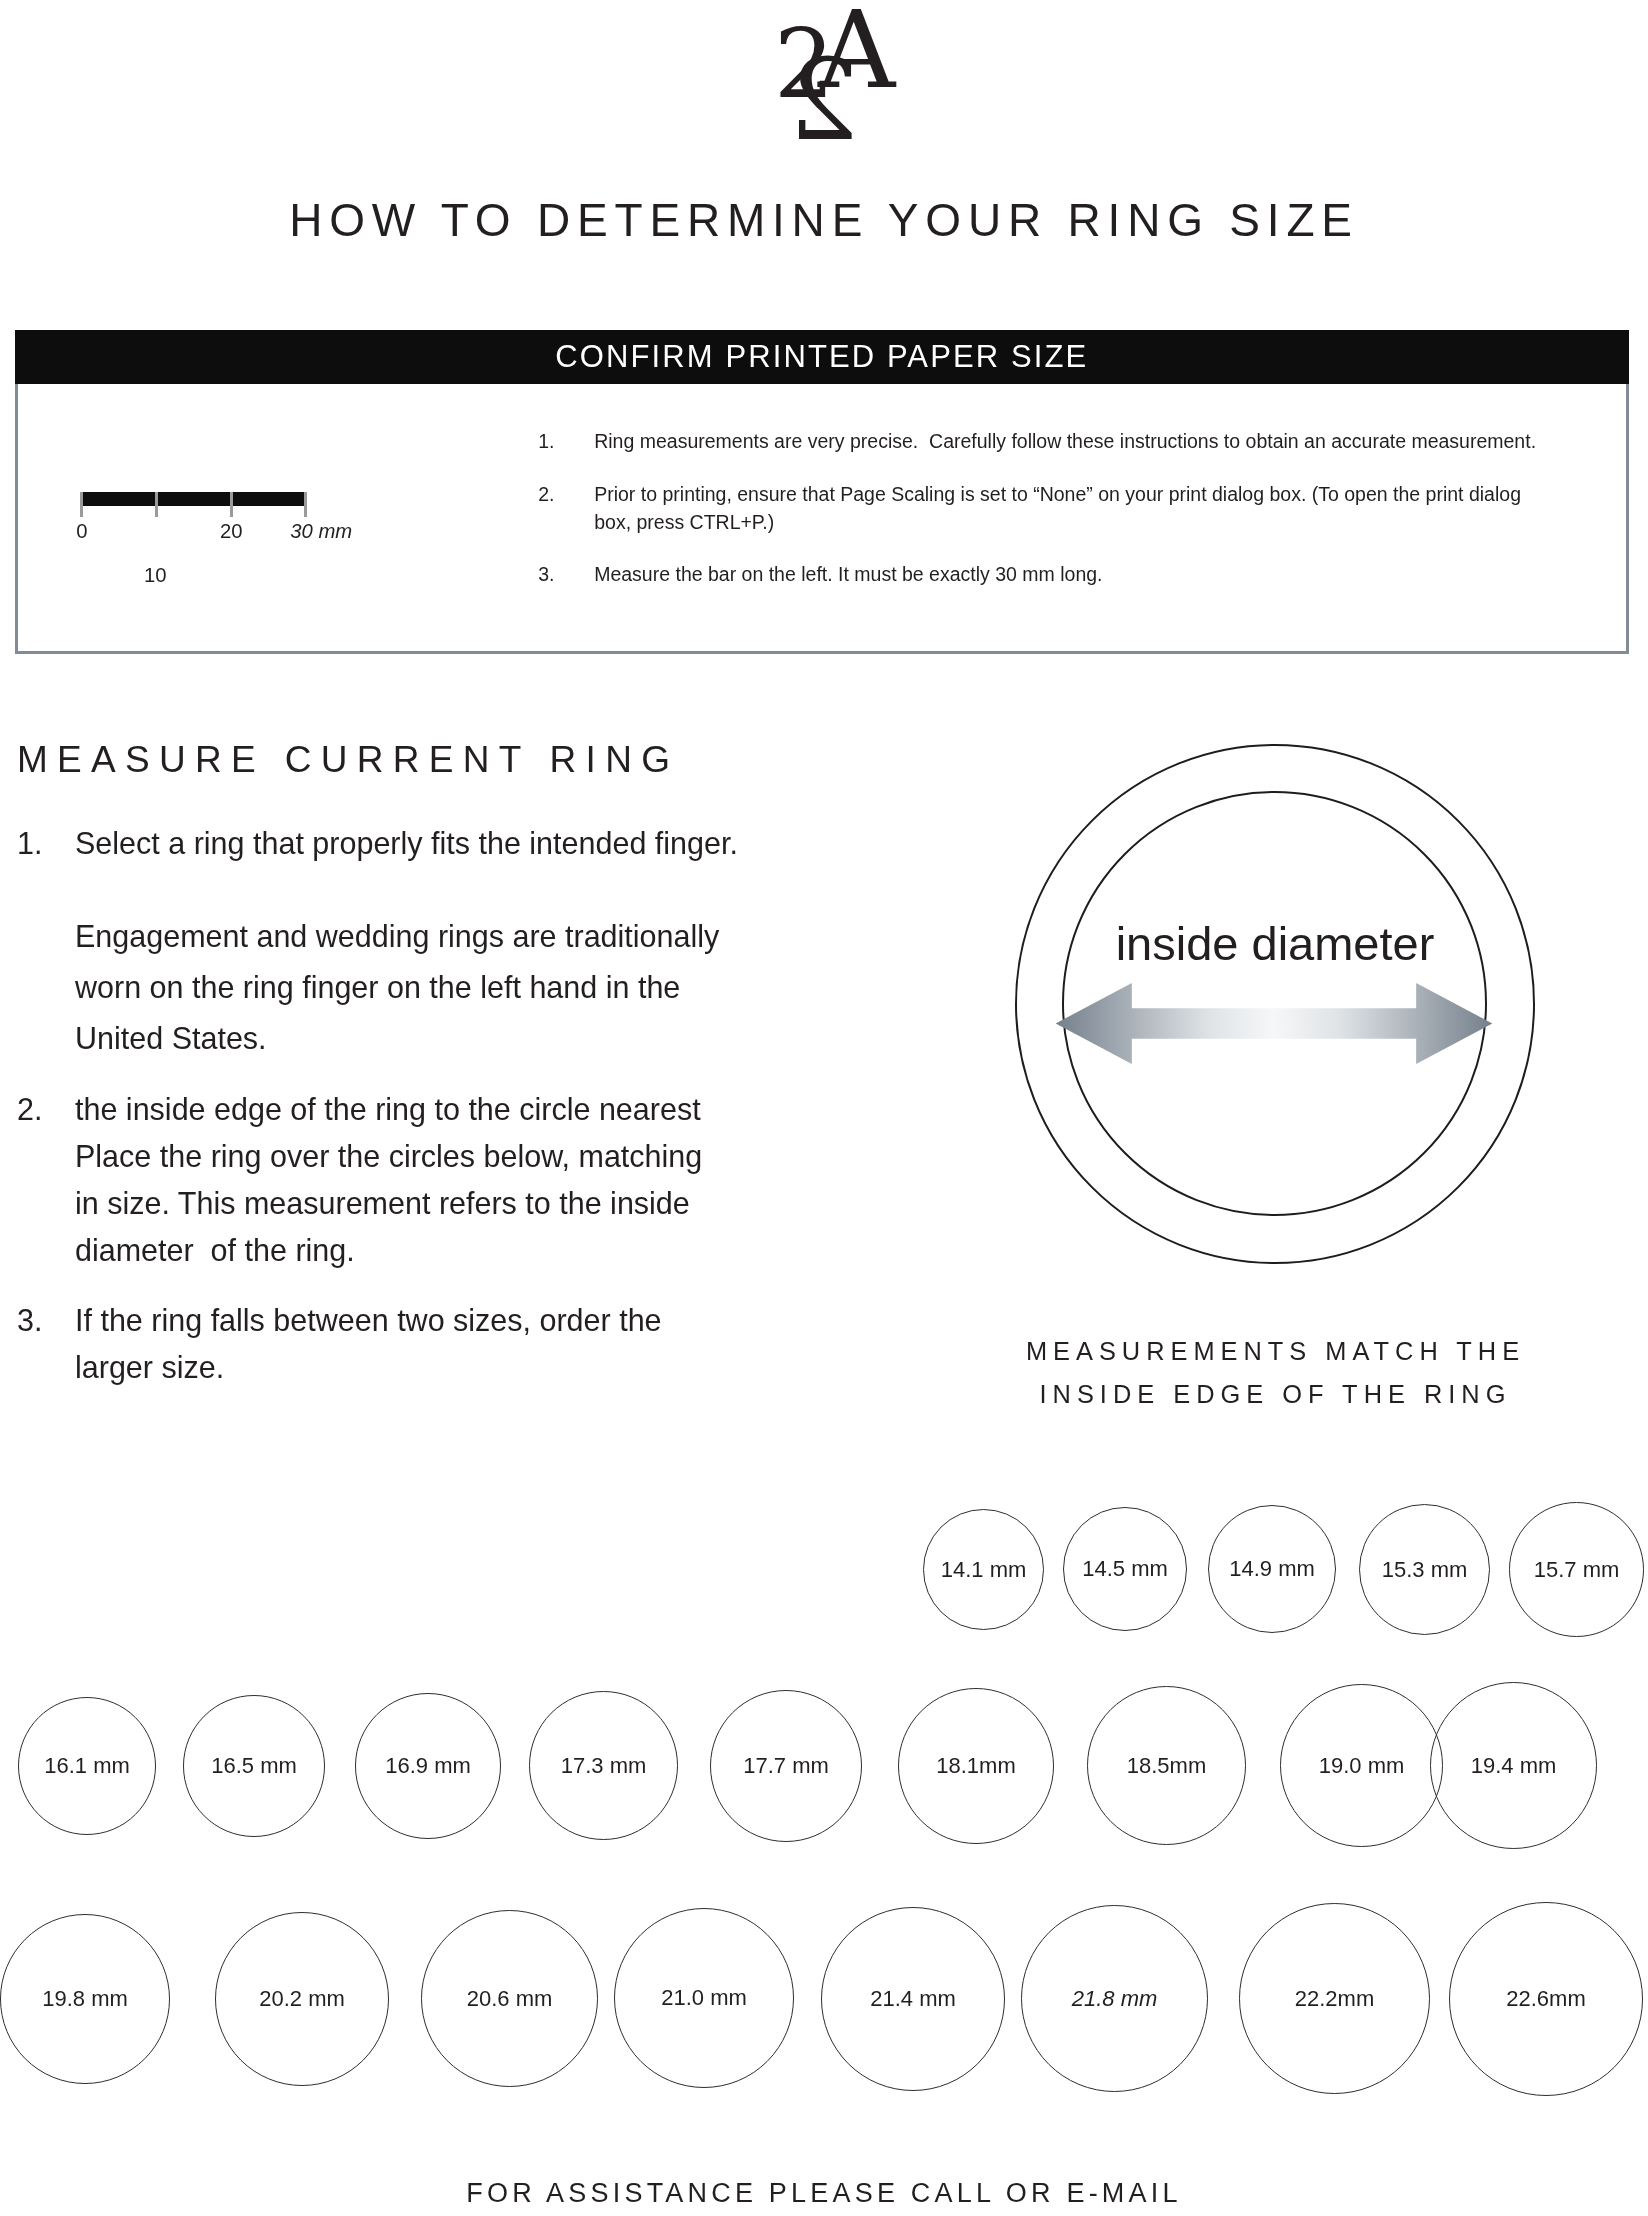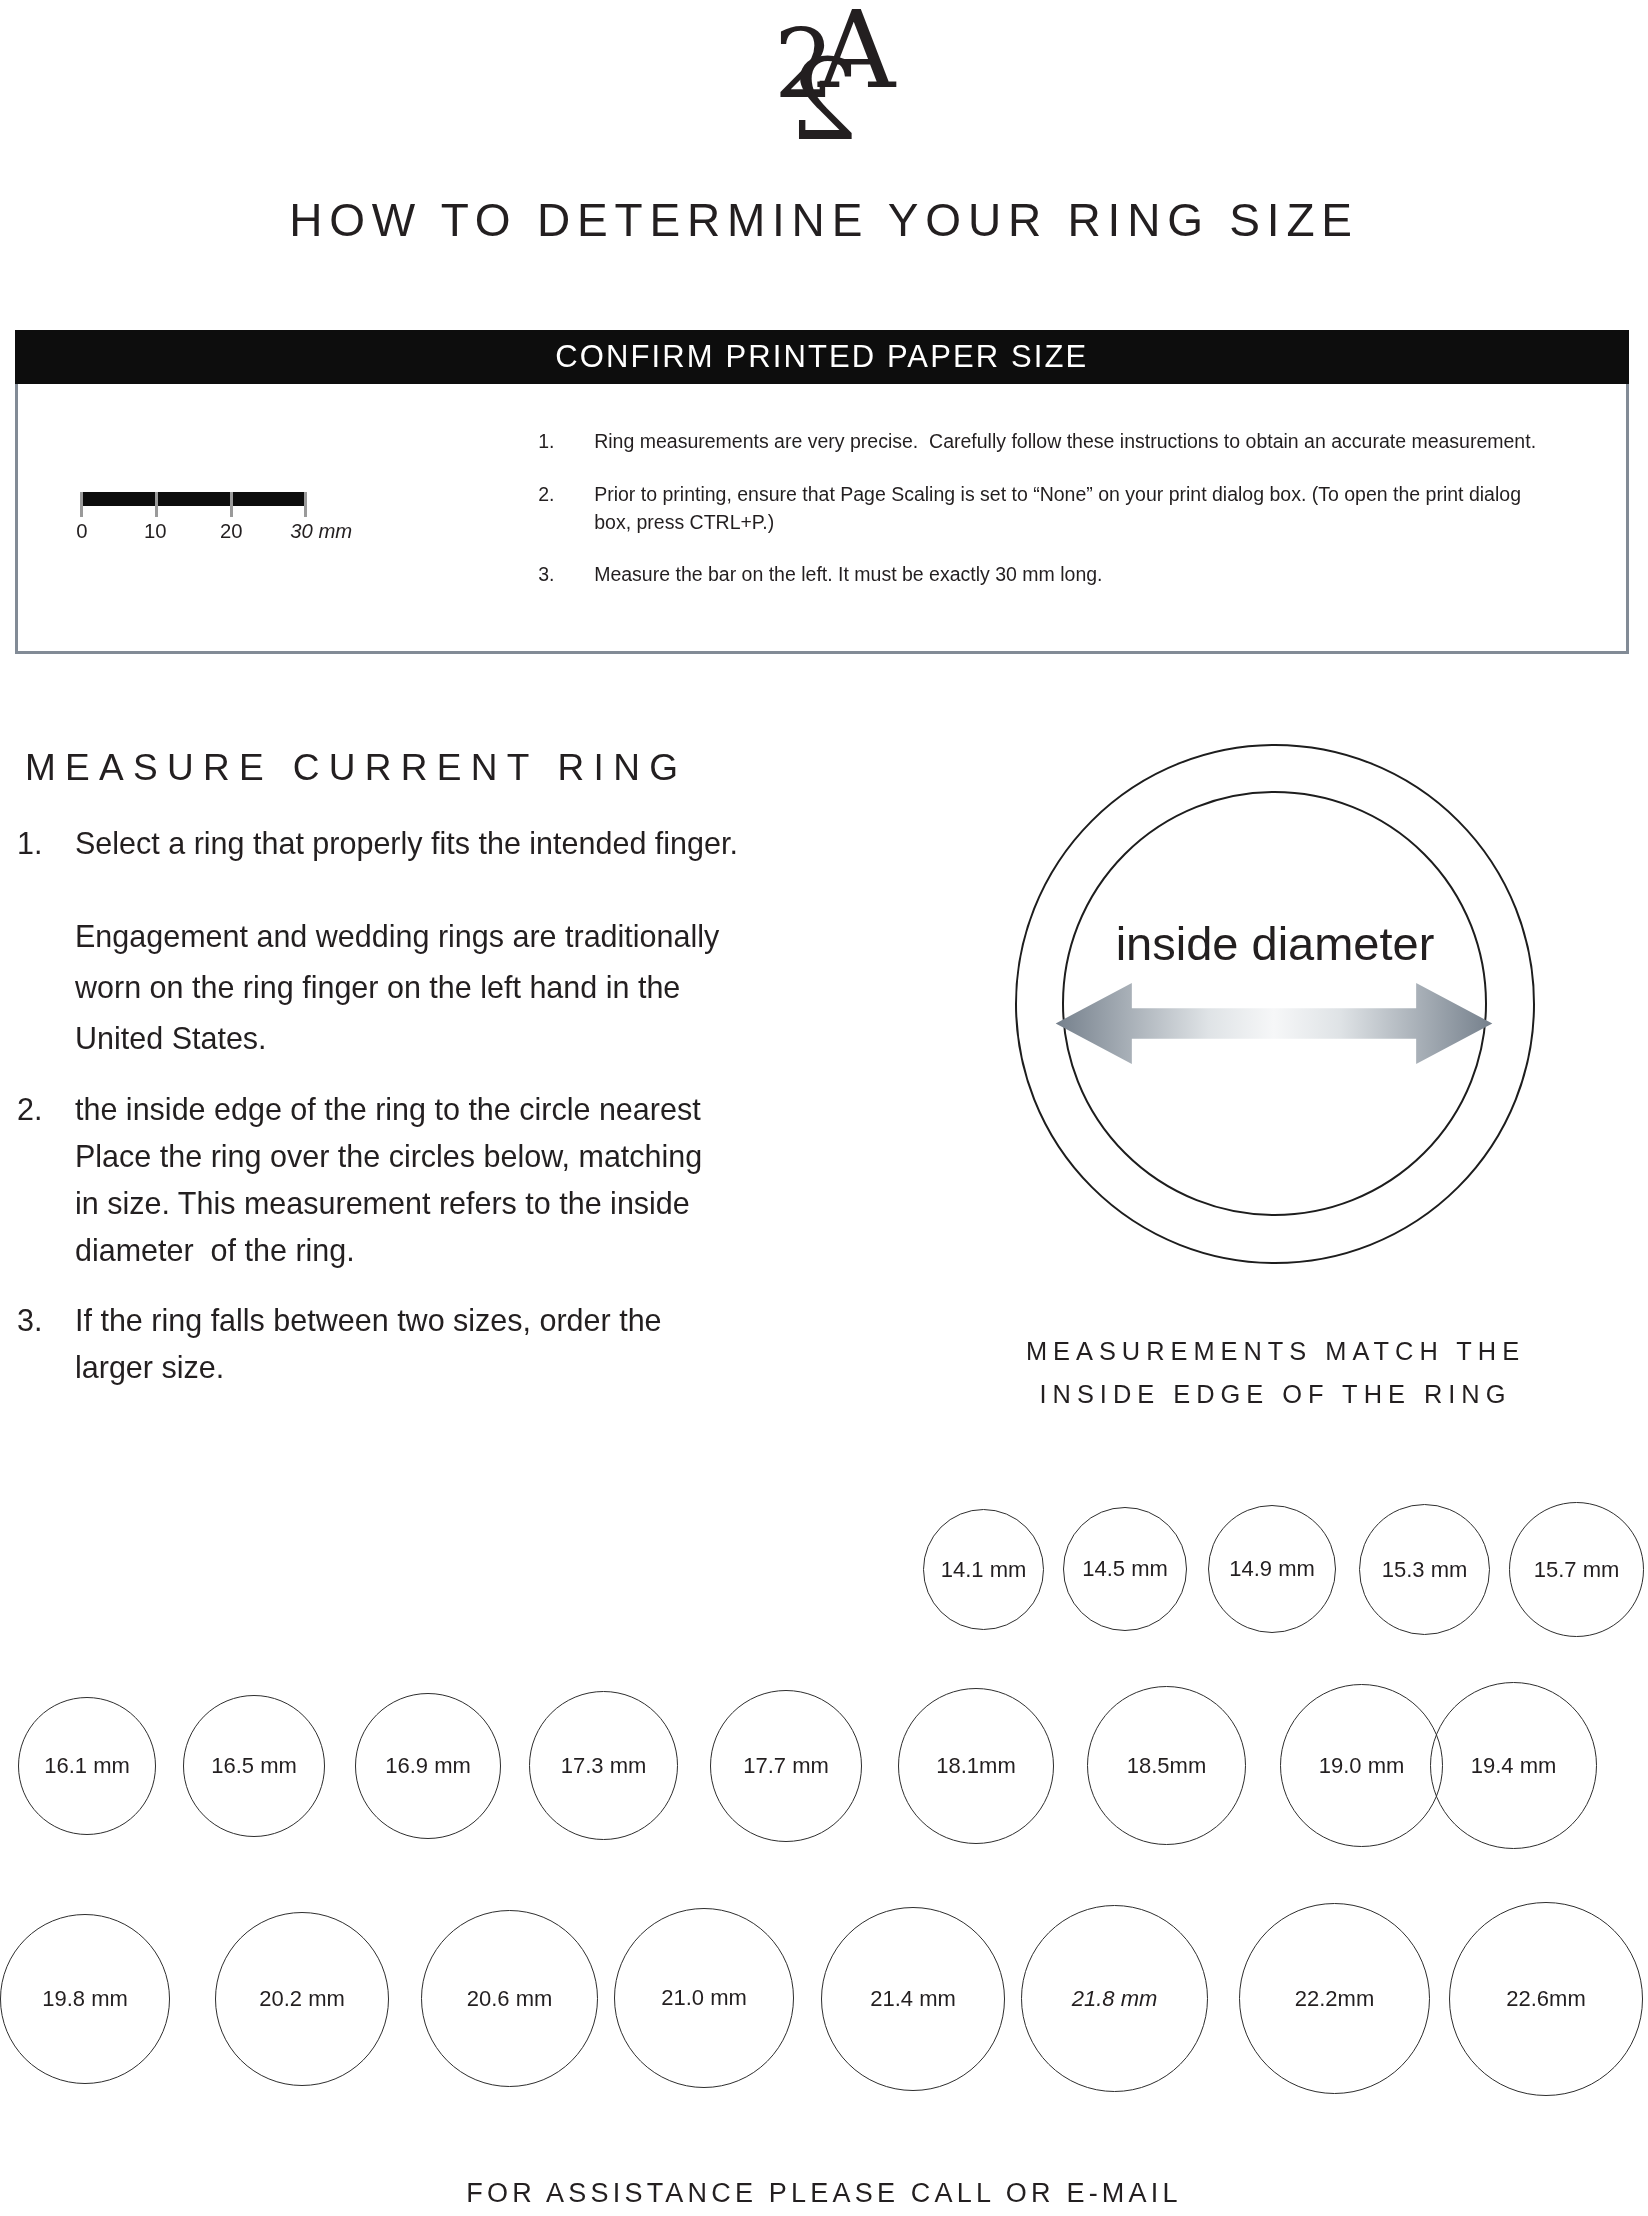--- a/index.html
+++ b/index.html
@@ -42,7 +42,7 @@
   .rtick{position:absolute;top:0;width:2.5px;height:24.6px;background:#9a9a9a;}
   .rt0{left:0;} .rt1{left:75px;} .rt2{left:150px;} .rt3{left:224px;}
   .rlabel{position:absolute;top:28px;font-size:20.3px;transform:translateX(-50%);white-space:pre;}
-  .rl0{left:1.7px;} .rl1{left:75px;} .rl2{left:151px;} .rl3{left:241px;font-style:italic;}
+  .rl0{left:1.7px;} .rl1{left:75px;margin-top:44px;} .rl2{left:151px;} .rl3{left:241px;font-style:italic;}
 
   
   .m-heading{position:absolute;left:17px;top:739px;margin:8px;

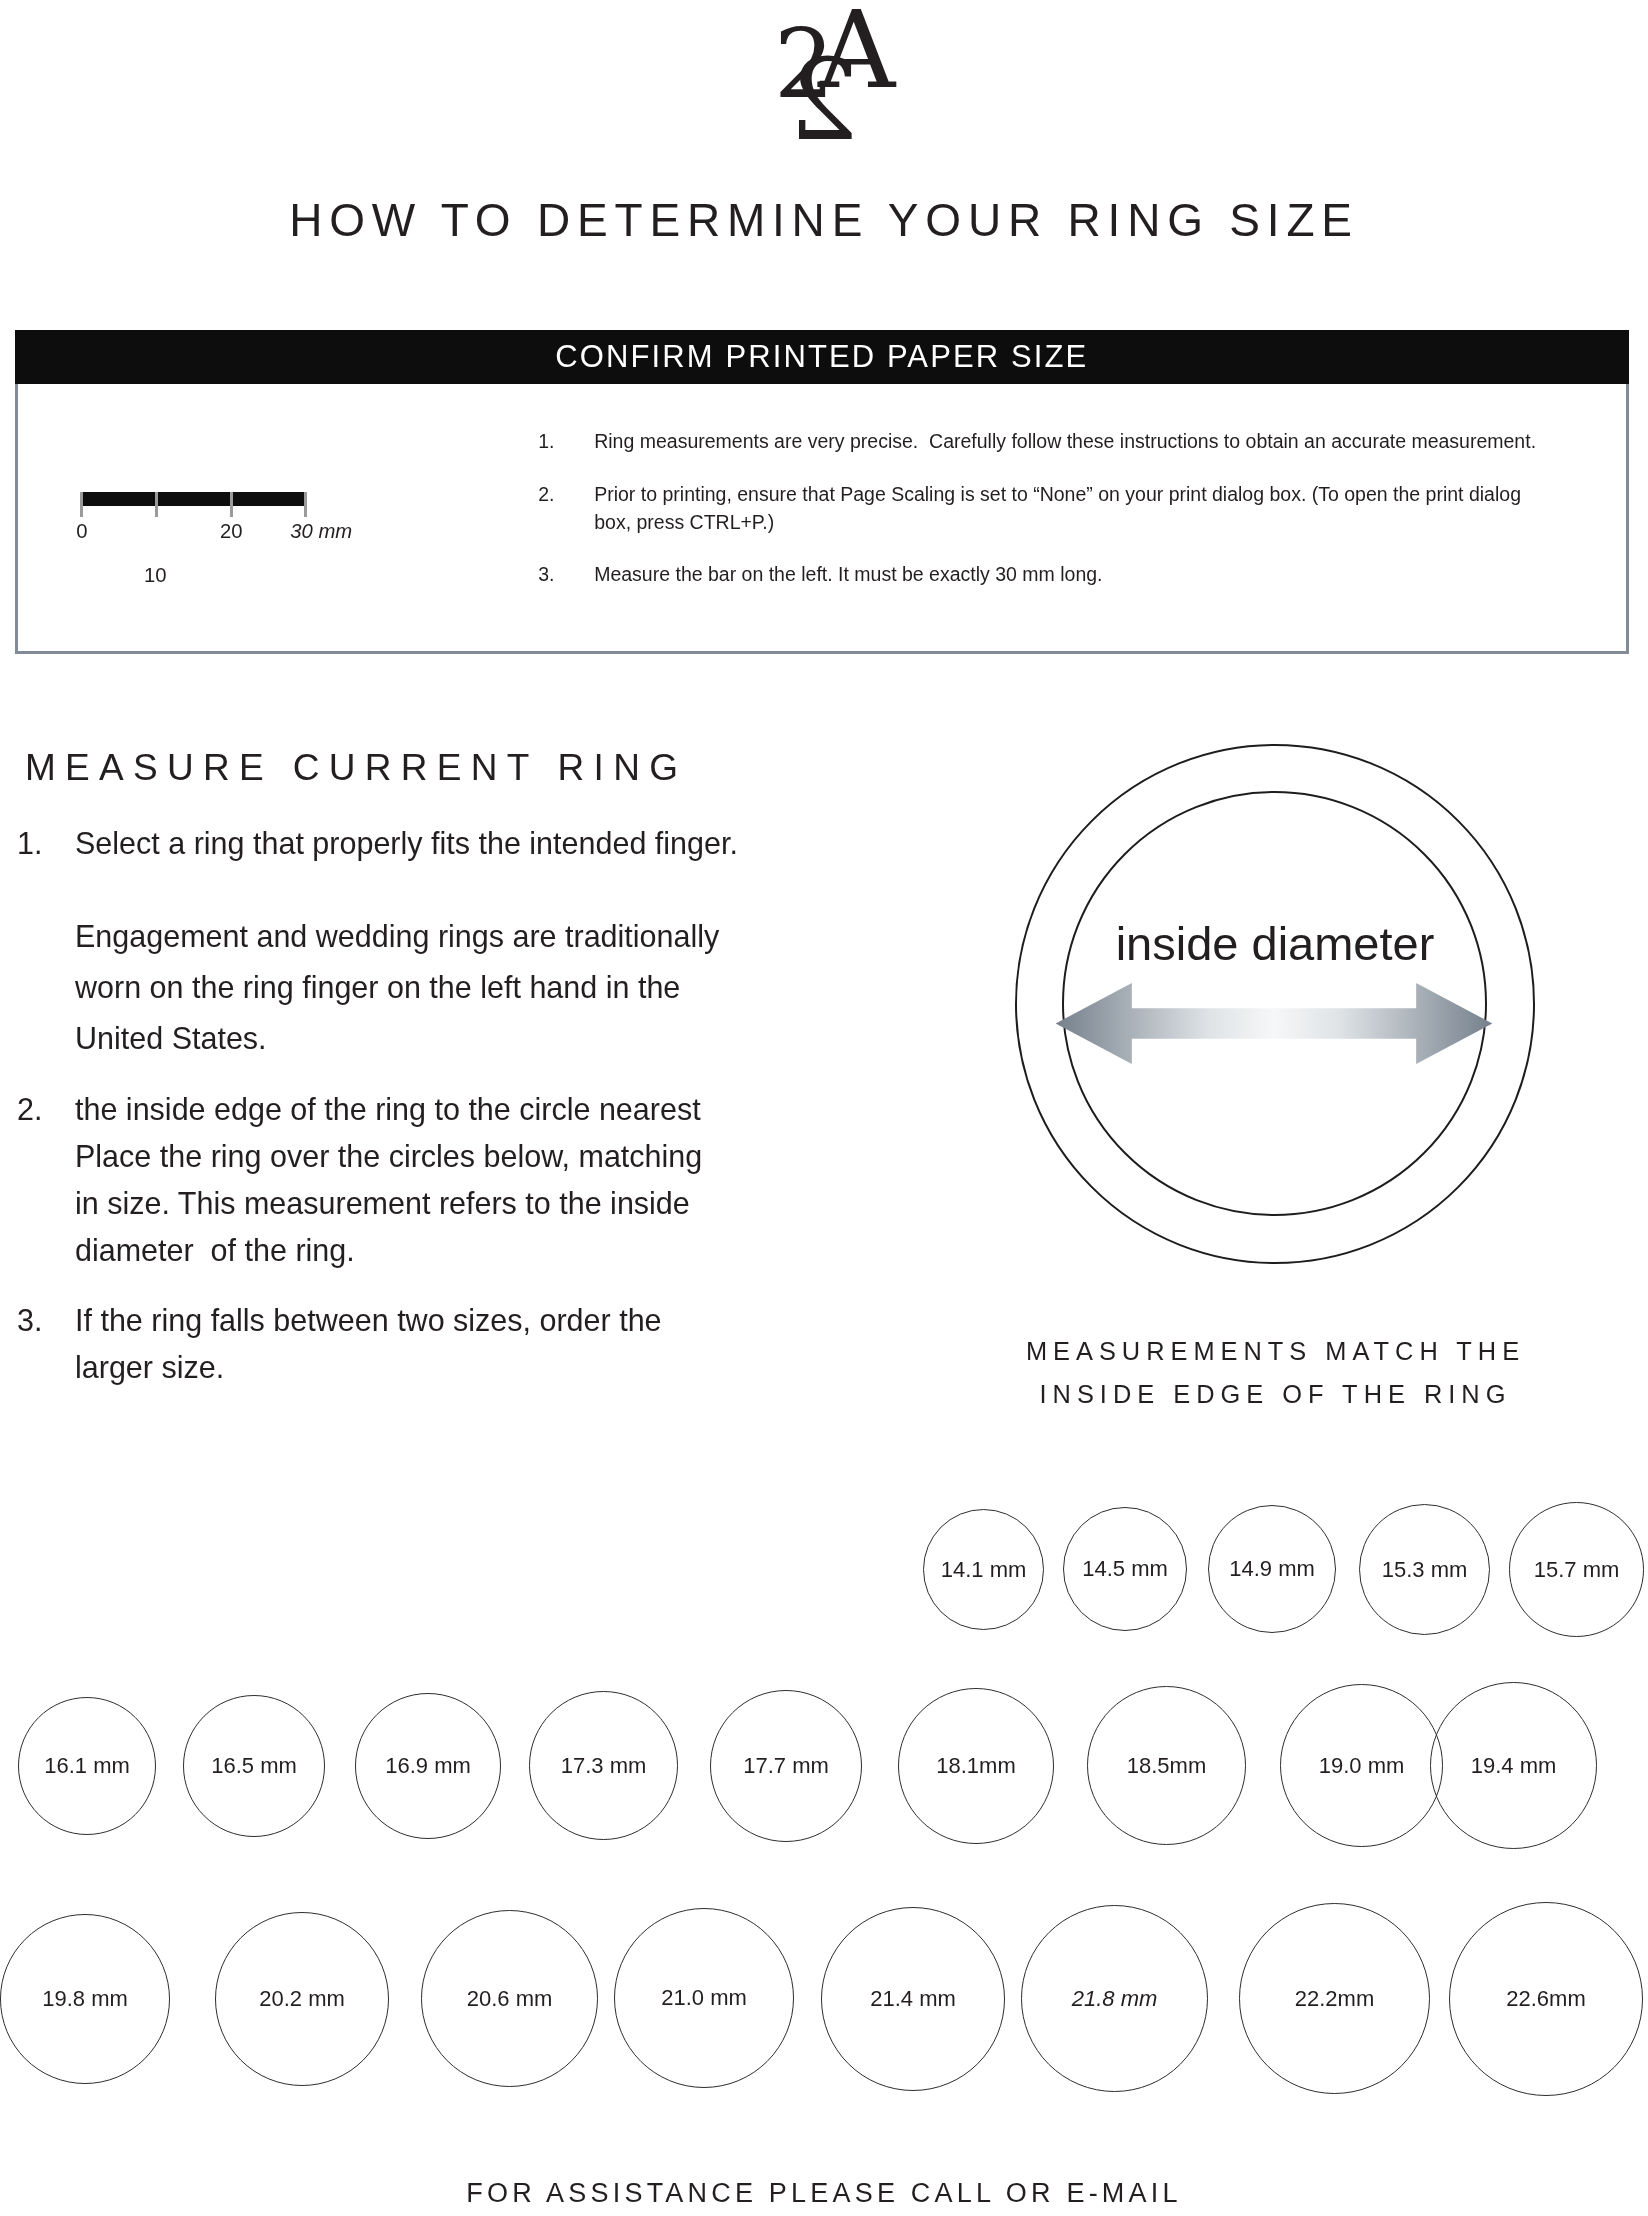--- a/index.html
+++ b/index.html
@@ -45,7 +45,7 @@
   .rl0{left:1.7px;} .rl1{left:75px;margin-top:44px;} .rl2{left:151px;} .rl3{left:241px;font-style:italic;}
 
   
-  .m-heading{position:absolute;left:17px;top:739px;margin:8px;
+  .m-heading{position:absolute;left:17px;top:739px;margin:0;
              font-size:37px;font-weight:400;letter-spacing:9.3px;}
   .mitem{position:absolute;font-size:30.5px;line-height:47px;}
   .mitem .mnum{position:absolute;left:17px;top:0;}

